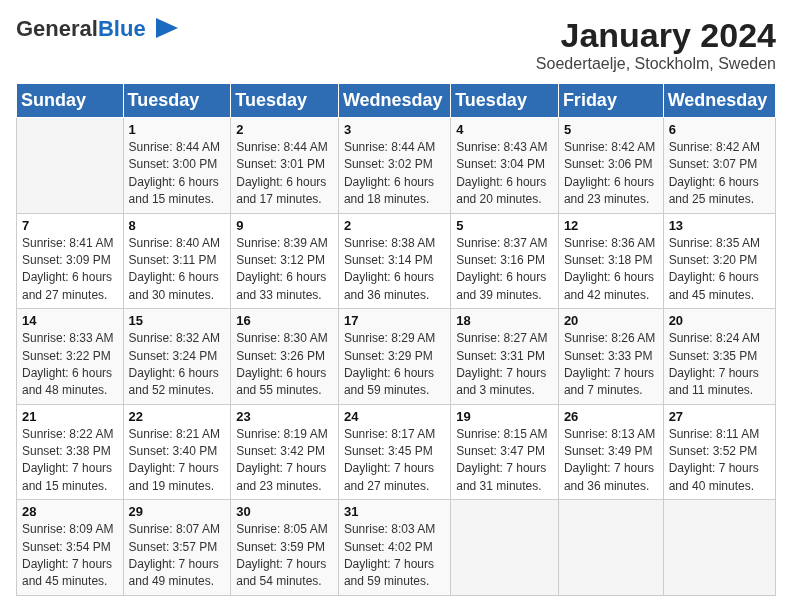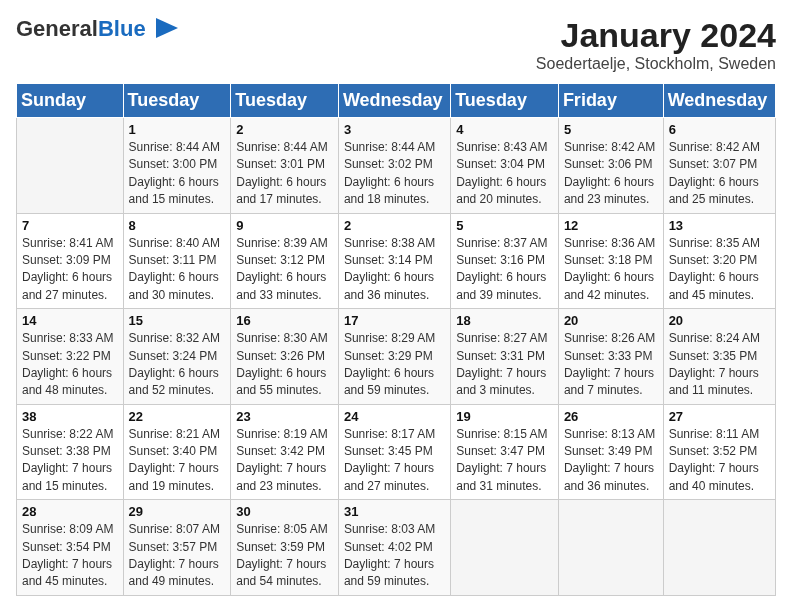--- a/index.html
+++ b/index.html
@@ -205,7 +205,7 @@
       </tr>
       <tr>
         <td>
-          <div class="day-number">38</div>
+          <div class="day-number">21</div>
           <div class="day-info">Sunrise: 8:22 AM<br>Sunset: 3:38 PM<br>Daylight: 7 hours<br>and 15 minutes.</div>
         </td>
         <td>

